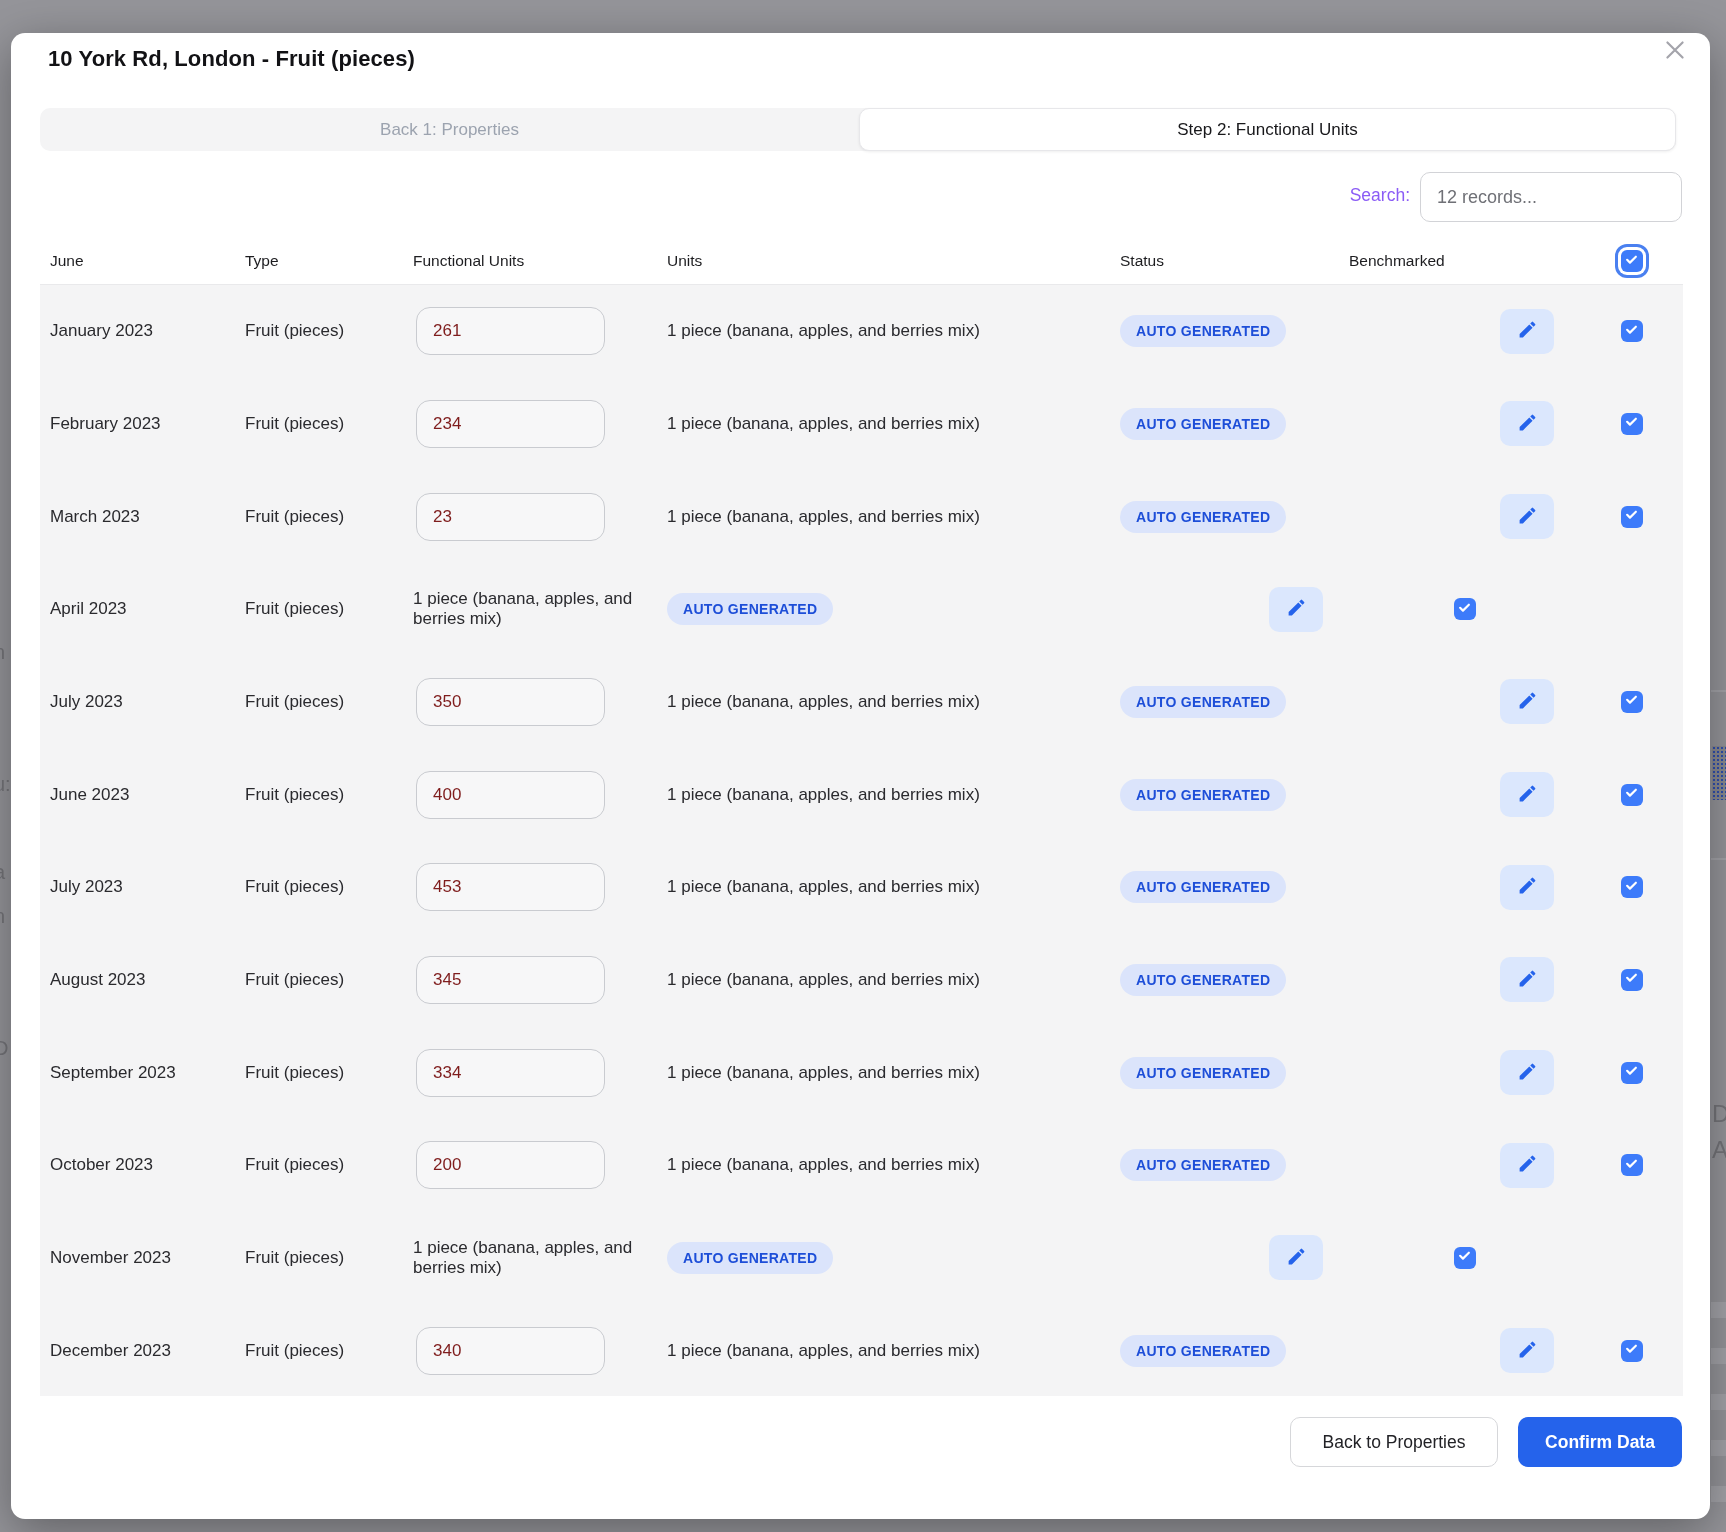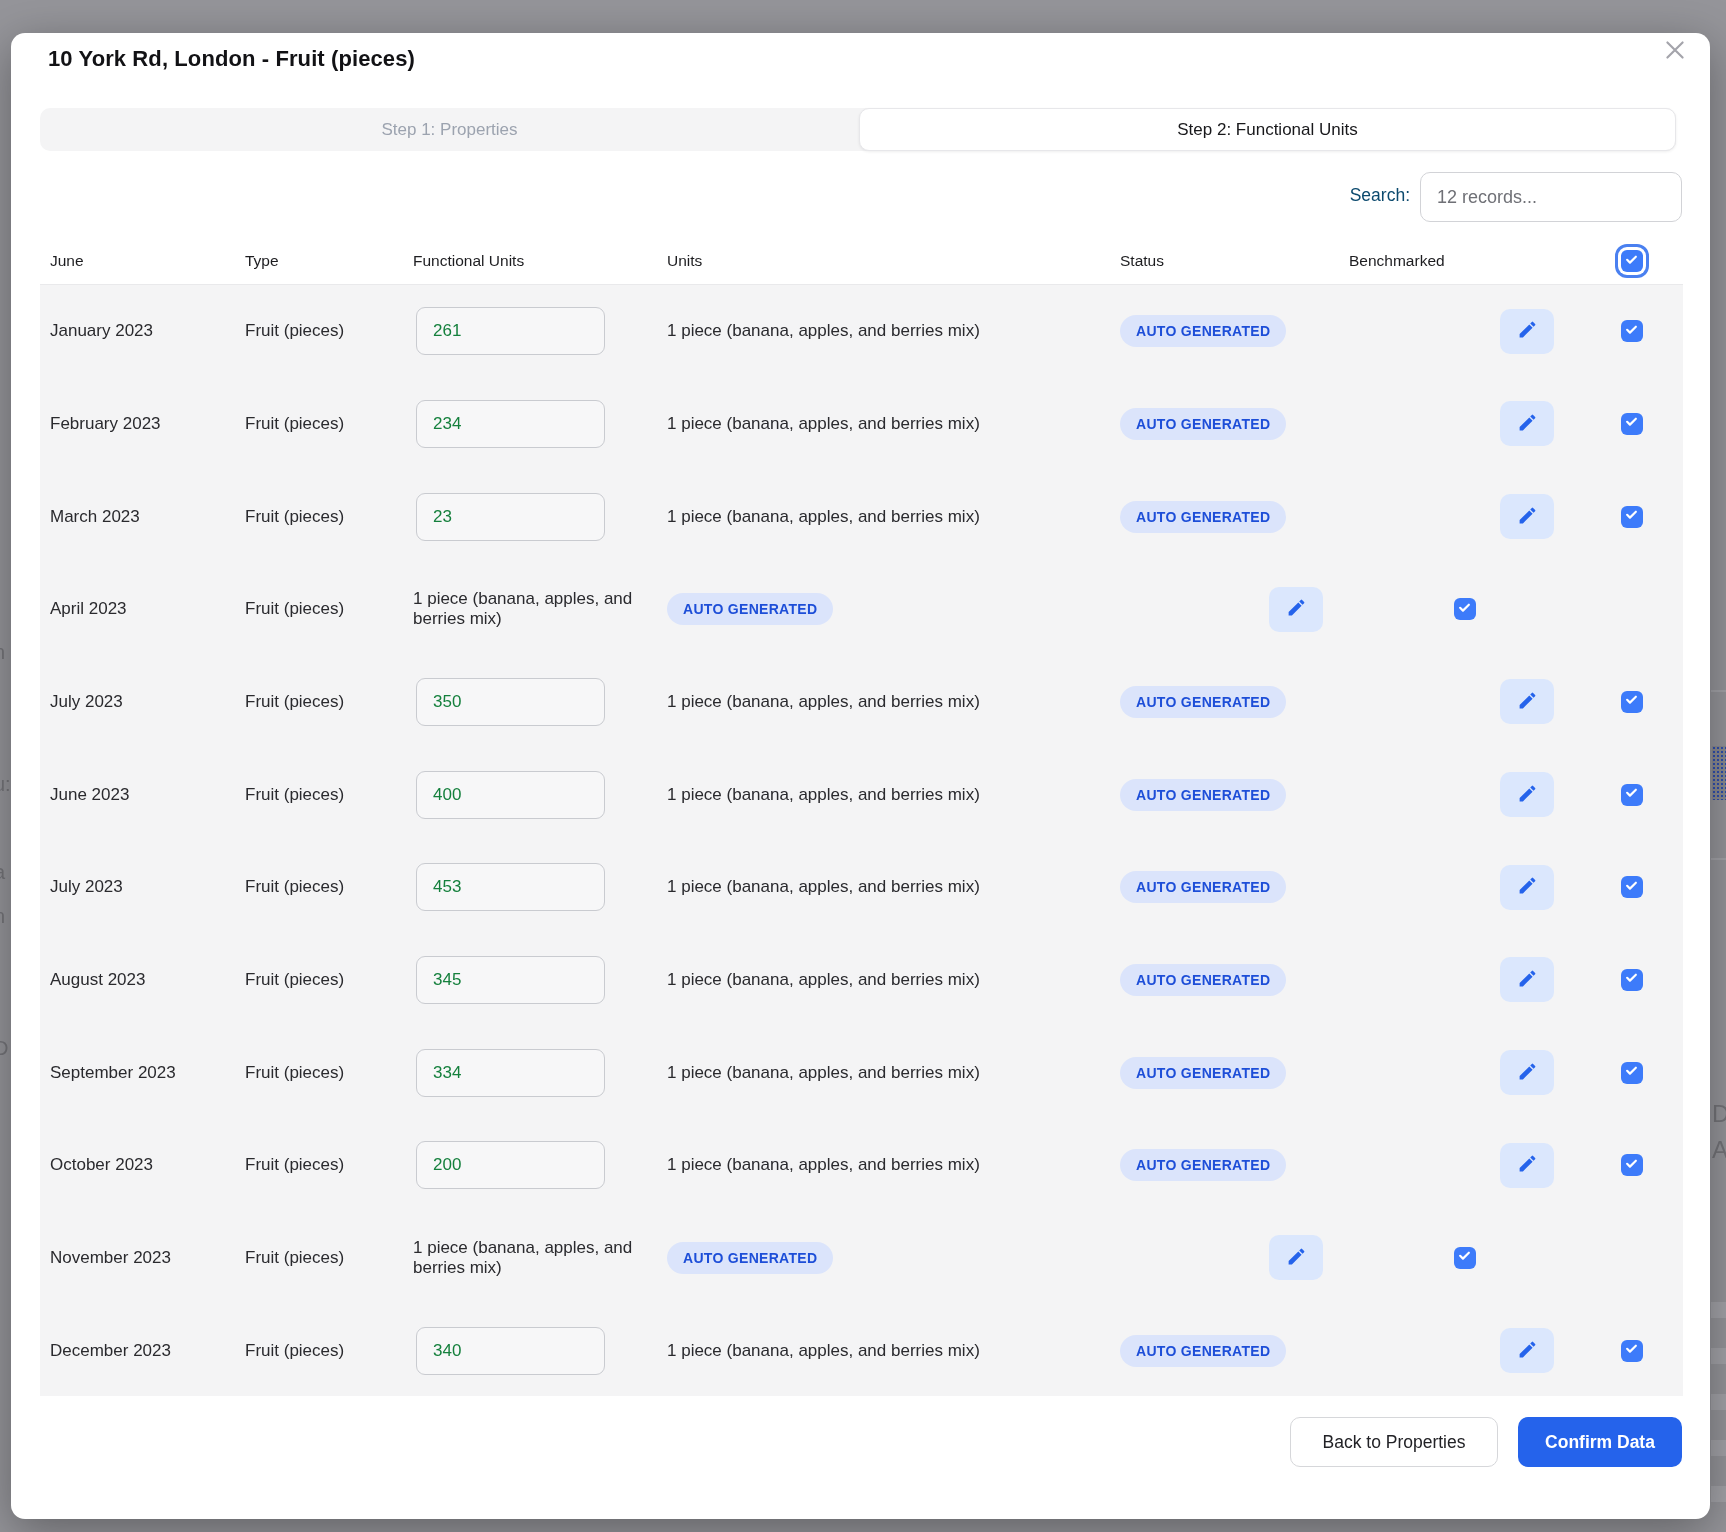--- a/index.html
+++ b/index.html
@@ -109,7 +109,7 @@
   </button>
 
   <div class="tabbar">
-    <div class="tab inactive">Step 1: Properties</div>
+    <div class="tab inactive">Back 1: Properties</div>
     <div class="tab active">Step 2: Functional Units</div>
   </div>
 

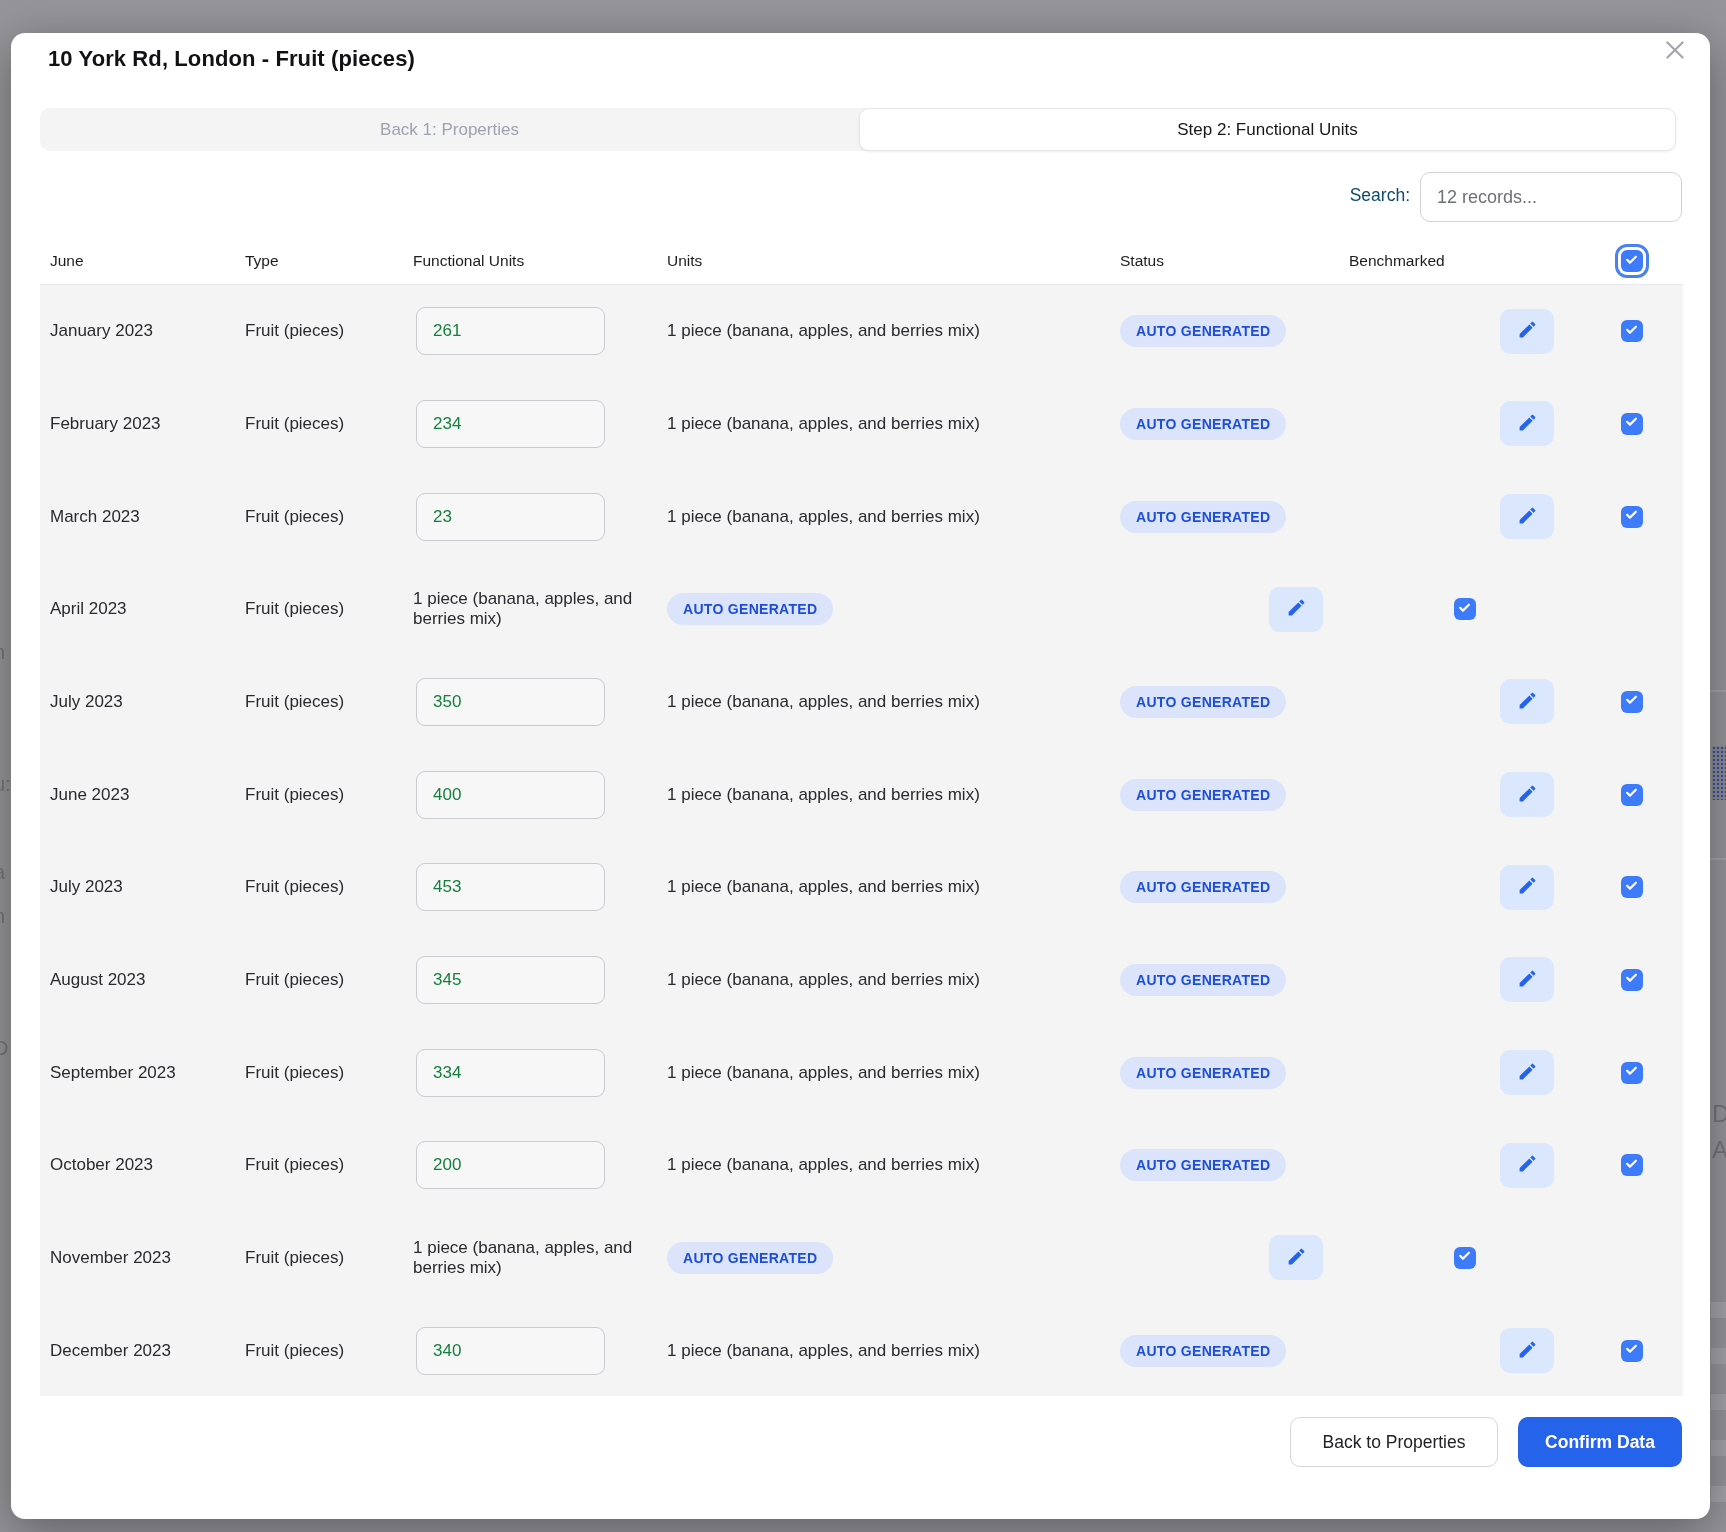--- a/index.html
+++ b/index.html
@@ -32,7 +32,7 @@
     border:1px solid #e7e7ea; box-shadow:0 1px 3px rgba(0,0,0,.07); font-weight:500; }
 
   .search-row { position:absolute; left:0; top:139px; width:1671px; height:50px; }
-  .search-label { position:absolute; right:272px; top:13px; font-size:17.5px; font-weight:500; color:#0c4a6e; }
+  .search-label { position:absolute; right:272px; top:13px; font-size:17.5px; font-weight:500; color:#8b5cf6; }
   .search-input { position:absolute; left:1409px; top:0; width:262px; height:50px;
     border:1px solid #d2d3d7; border-radius:10px; padding:0 16px; font-size:18px;
     color:#3b3b40; background:#fff; font-family:"Liberation Sans", sans-serif; }

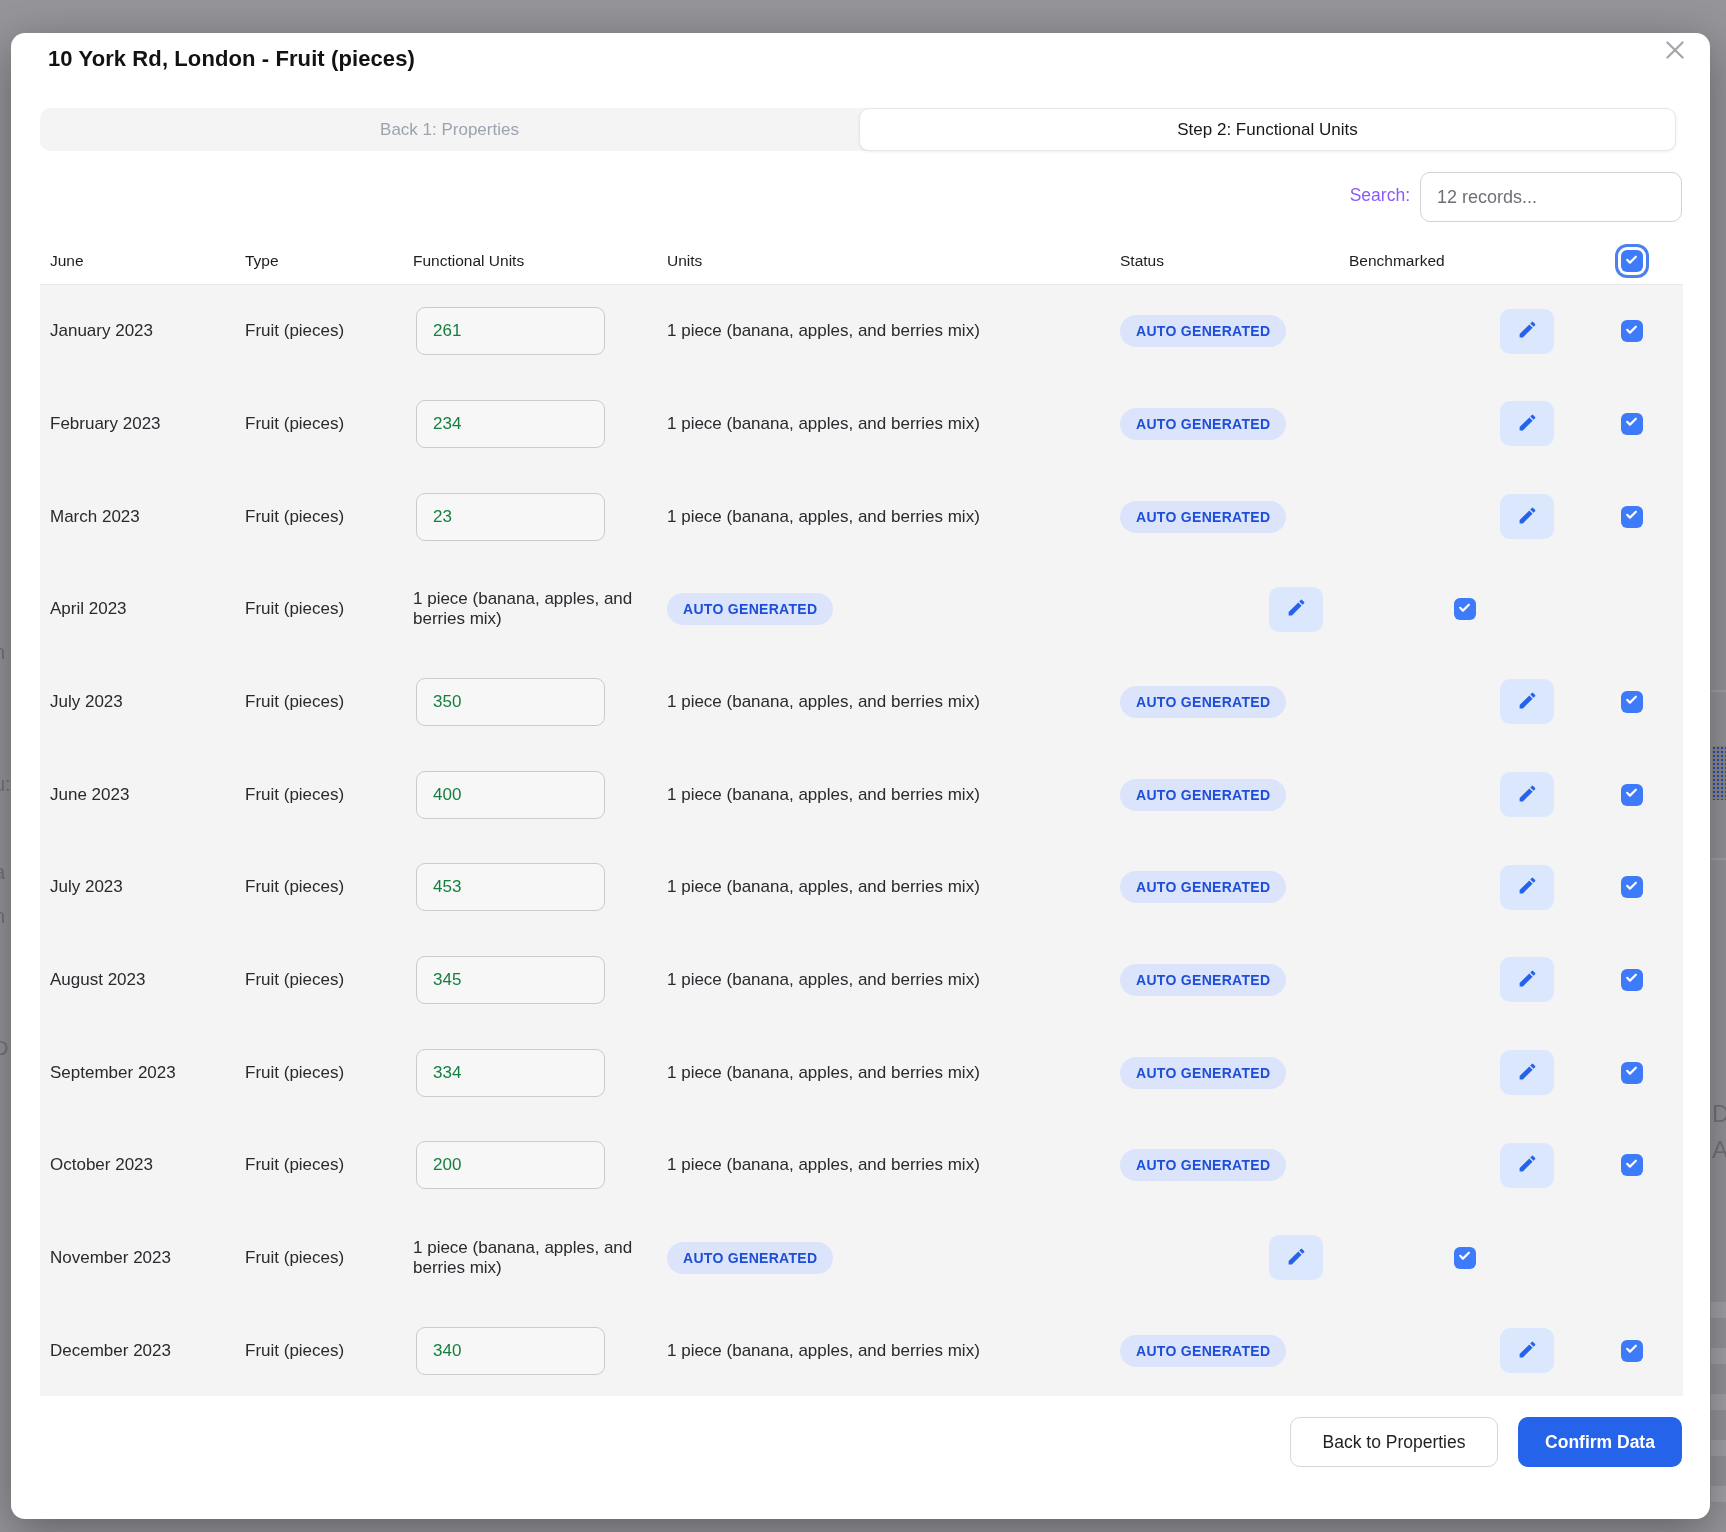--- a/index.html
+++ b/index.html
@@ -49,8 +49,8 @@
   .trow { height:92.66px; }
   .cell { font-size:17px; color:#2a2a2e; padding-left:10px; }
   .cell.no-pad { padding-left:0; }
-  .fu-input { width:189px; height:48px; border:1px solid #c9cbd0; border-radius:9px;
-    background:#f7f7f8; padding:0 16px; font-size:17px; color:#15803d;
+  .fu-input { width:189px; height:48px; border:1px solid #c9cbd0; border-radius:14px;
+    background:#f7f7f8; padding:0 16px; font-size:17px; color:#7f1d1d;
     font-family:"Liberation Sans", sans-serif; }
   .badge { display:inline-block; height:32px; line-height:32px; padding:0 16px;
     border-radius:16px; background:#dbe4fb; color:#1d4ed8; font-size:14px;

